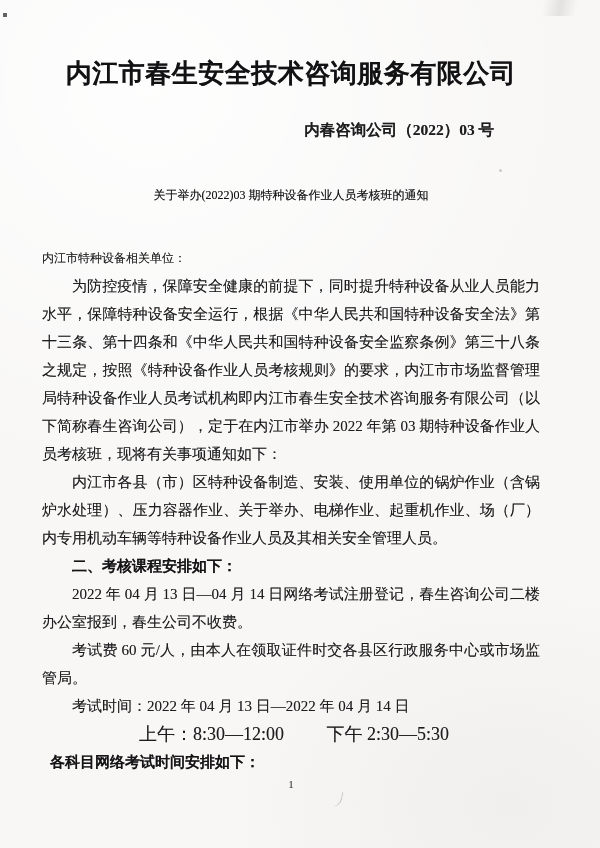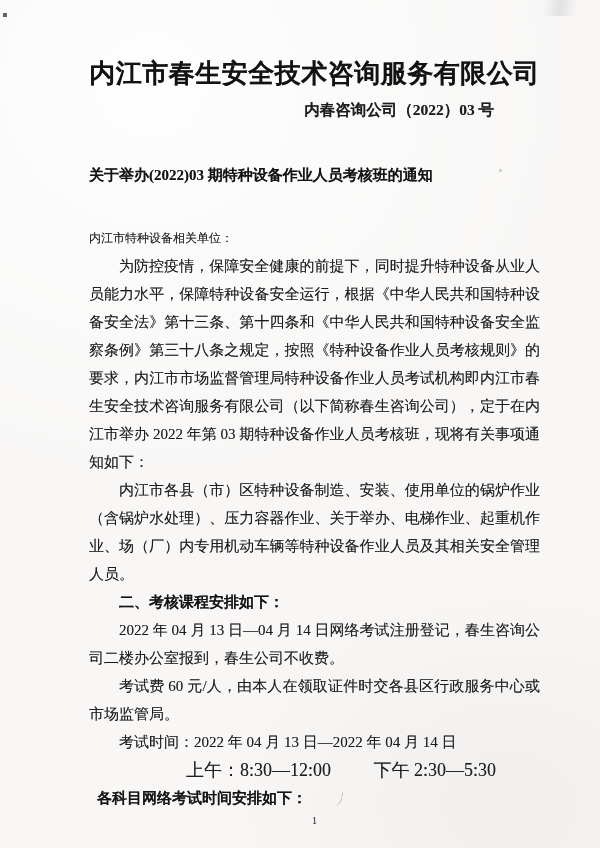--- a/index.html
+++ b/index.html
@@ -12,7 +12,7 @@
     width: 600px;
     height: 848px;
     box-sizing: border-box;
-    padding: 56px 60px 0 89px;
+    padding: 56px 60px 0 42px;
     overflow: hidden;
     background:
       radial-gradient(120% 80% at 25% 10%, rgba(255,255,255,0.85), rgba(255,255,255,0) 60%),

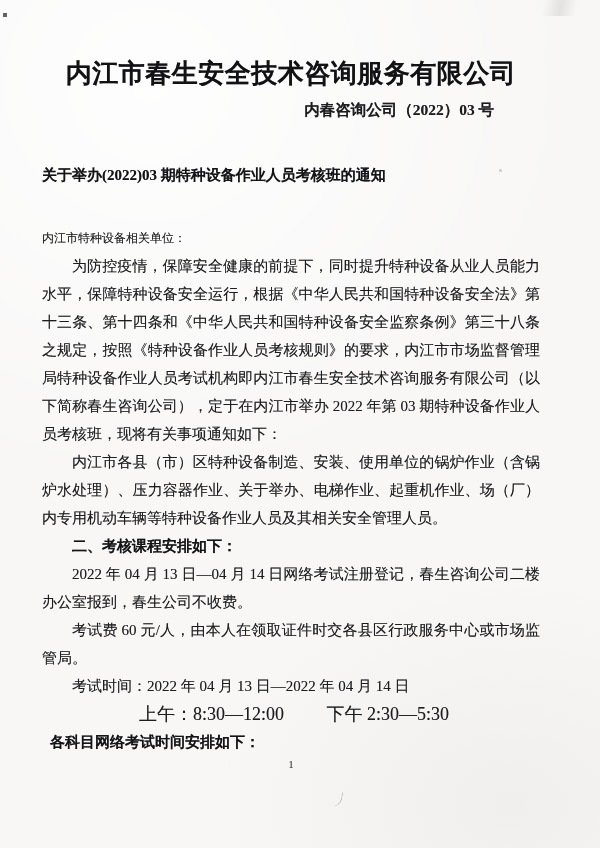--- a/index.html
+++ b/index.html
@@ -32,7 +32,7 @@
     text-shadow: 0 0 0.6px rgba(25,25,28,0.55);
   }
   .doc-number {
-    margin-top: 8px;
+    margin-top: 28px;
     padding-right: 46px;
     font-size: 15.5px;
     line-height: 20px;

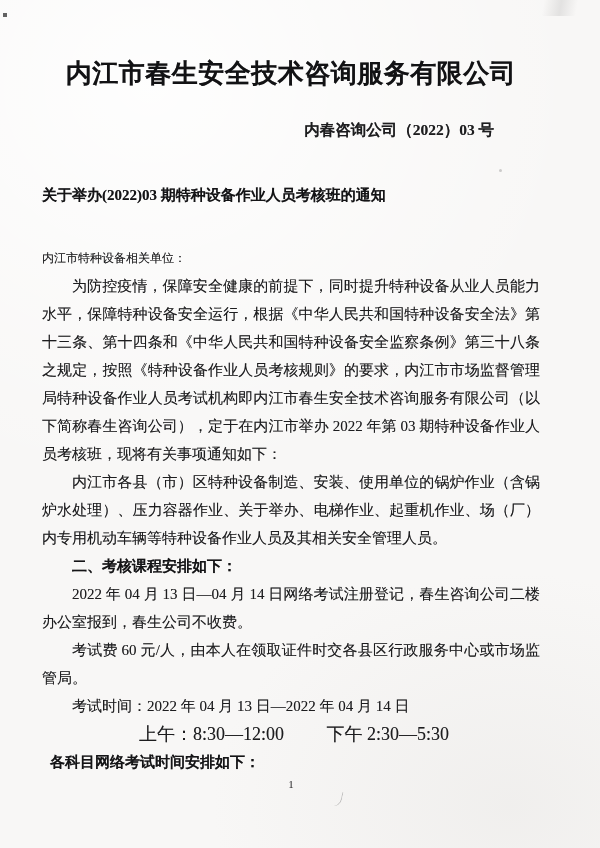--- a/index.html
+++ b/index.html
@@ -42,10 +42,10 @@
   }
   .notice-title {
     margin: 42px 0 0 0;
-    font-size: 15px;
+    font-size: 12px;
     line-height: 26px;
-    font-weight: 700;
-    text-align: left;
+    font-weight: 400;
+    text-align: center;
     color: #141416;
     text-shadow: 0 0 0.5px rgba(25,25,28,0.5);
   }

